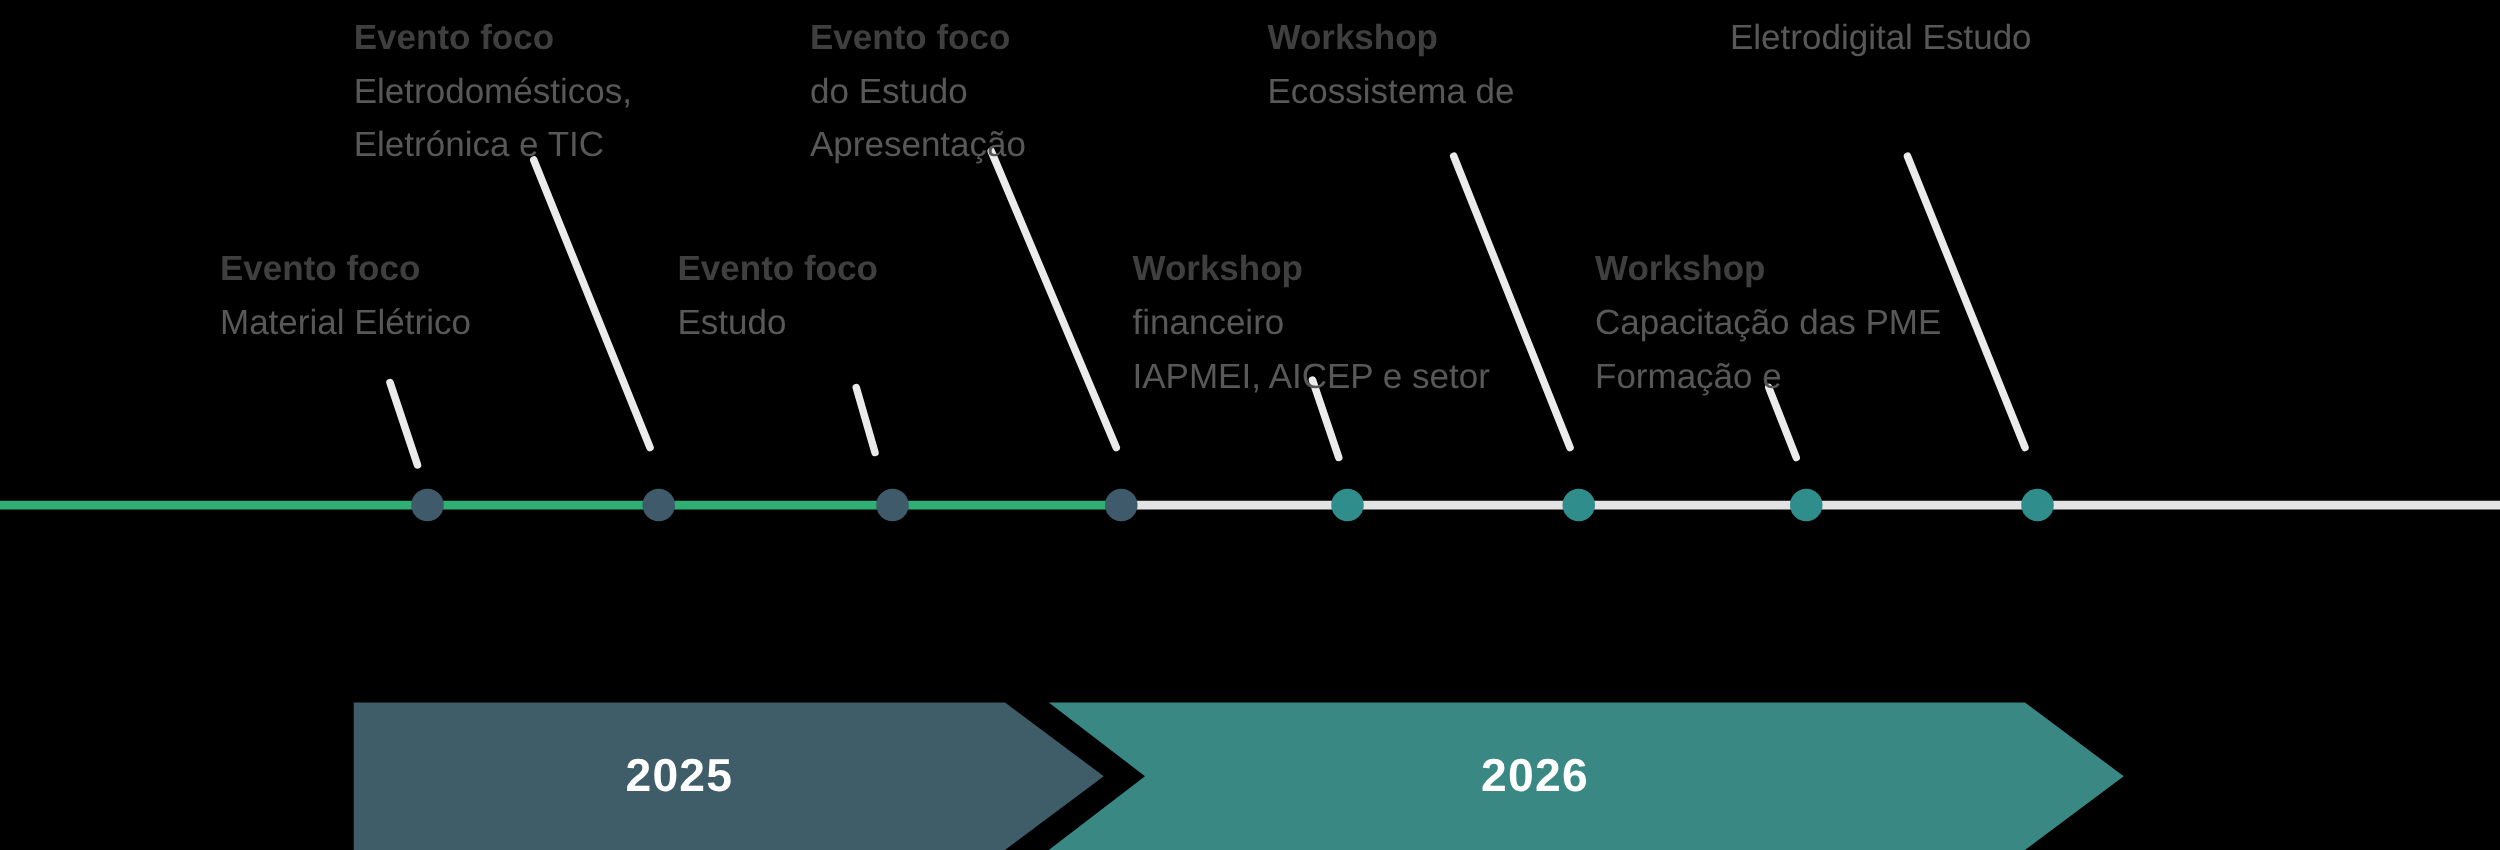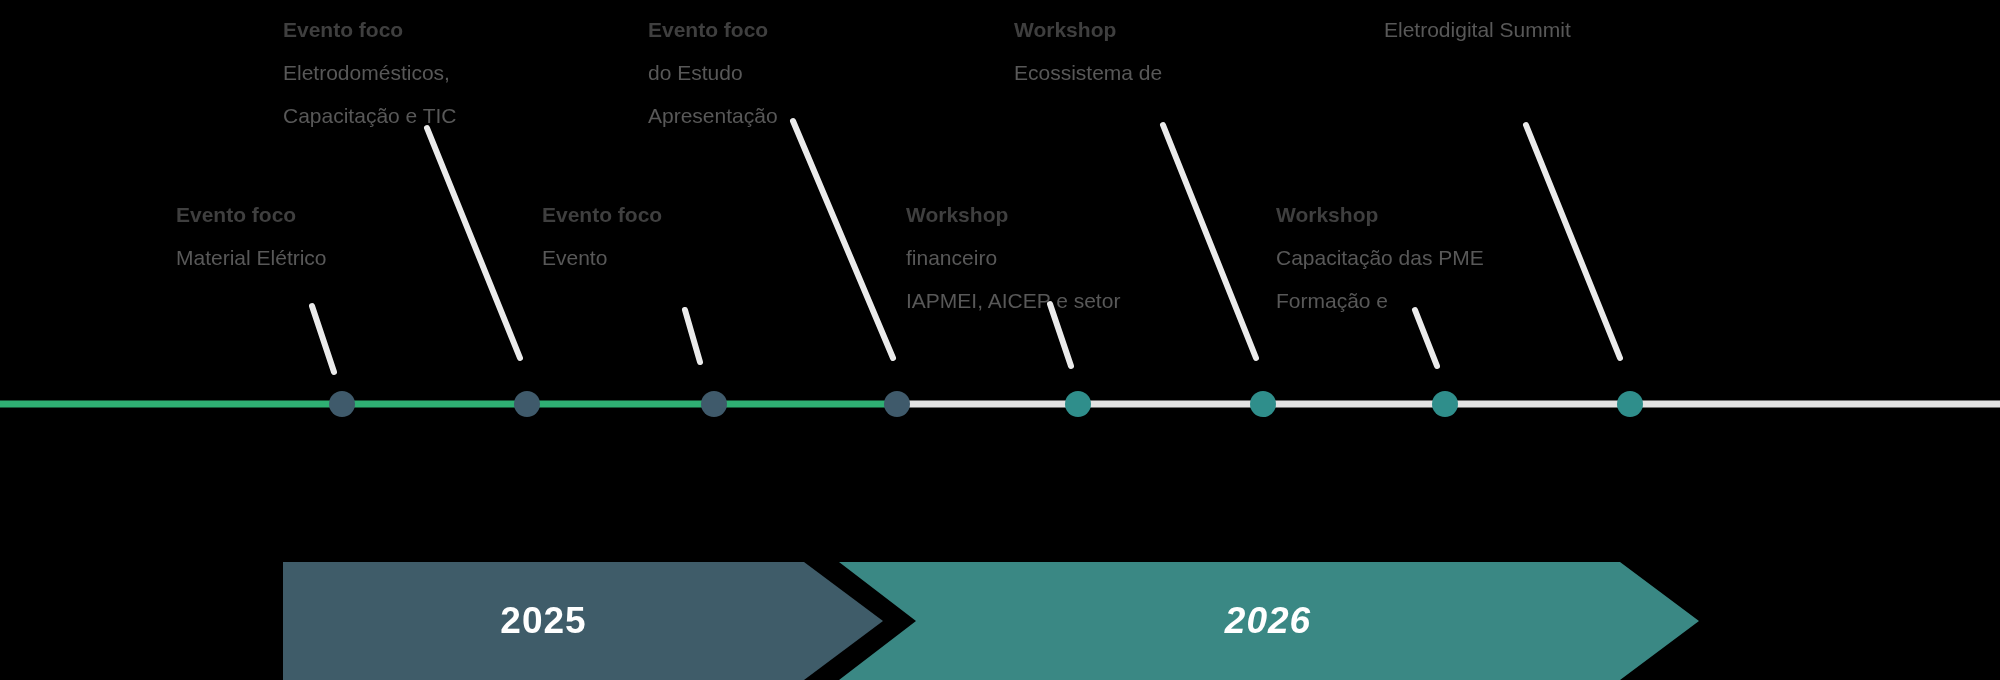--- a/index.html
+++ b/index.html
@@ -22,7 +22,7 @@
   }
   .label {
     position: absolute;
-    font-size: 21px;
+    font-size: 28px;
     line-height: 43px;
     color: #585858;
     white-space: nowrap;

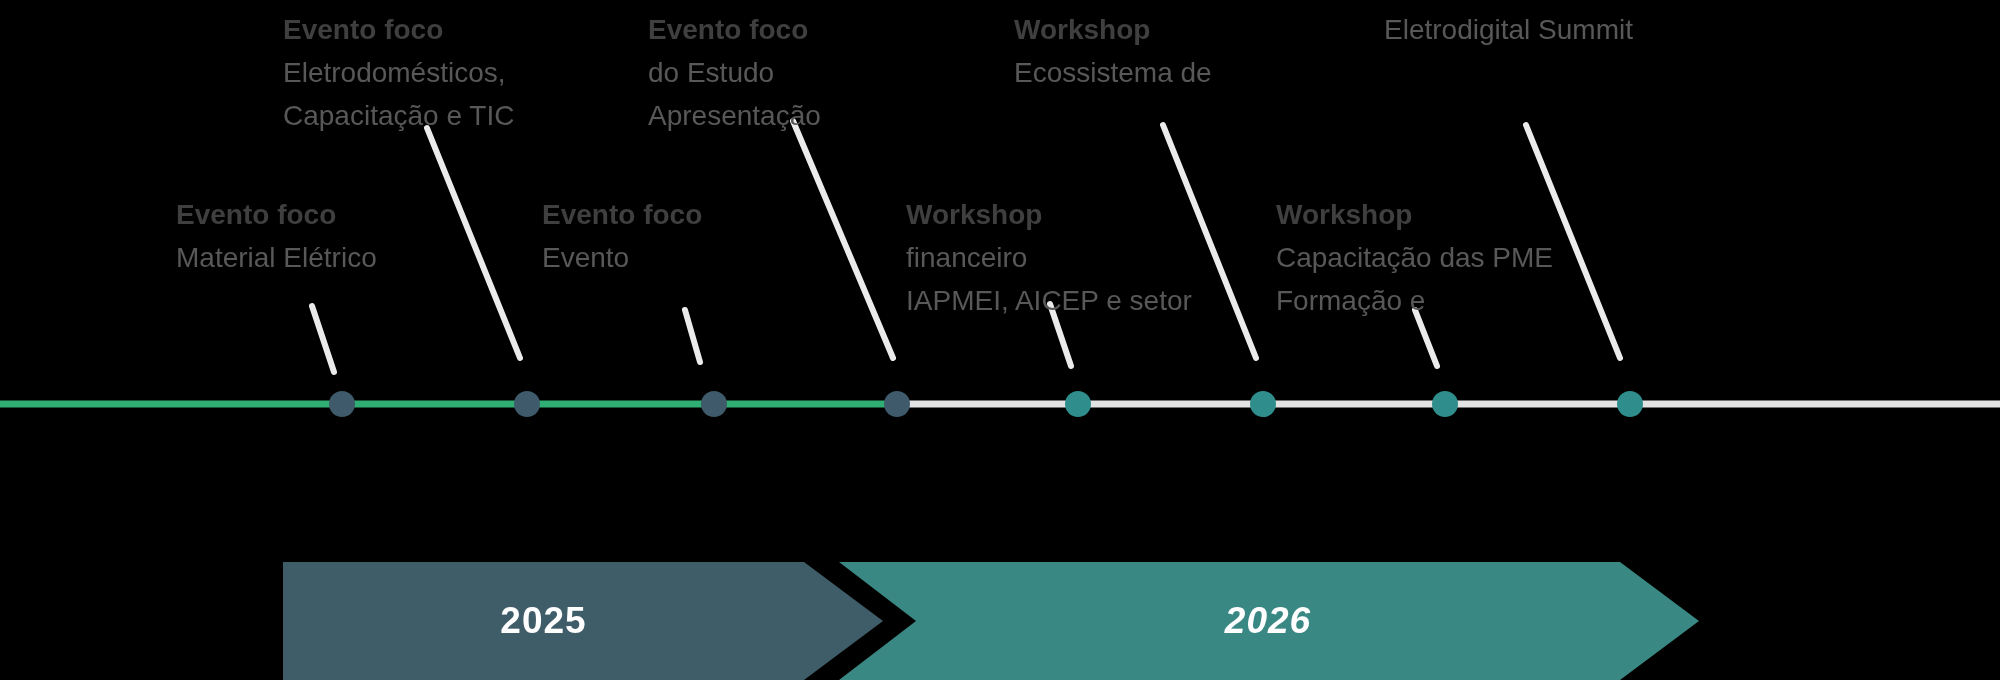--- a/index.html
+++ b/index.html
@@ -131,7 +131,7 @@
   </div>
 
   <div class="label l8">
-    <span class="line">Eletrodigital Summit</span>
+    <span class="line">Eletrodigital Estudo</span>
   </div>
 
   <div class="year year-2025">2025</div>

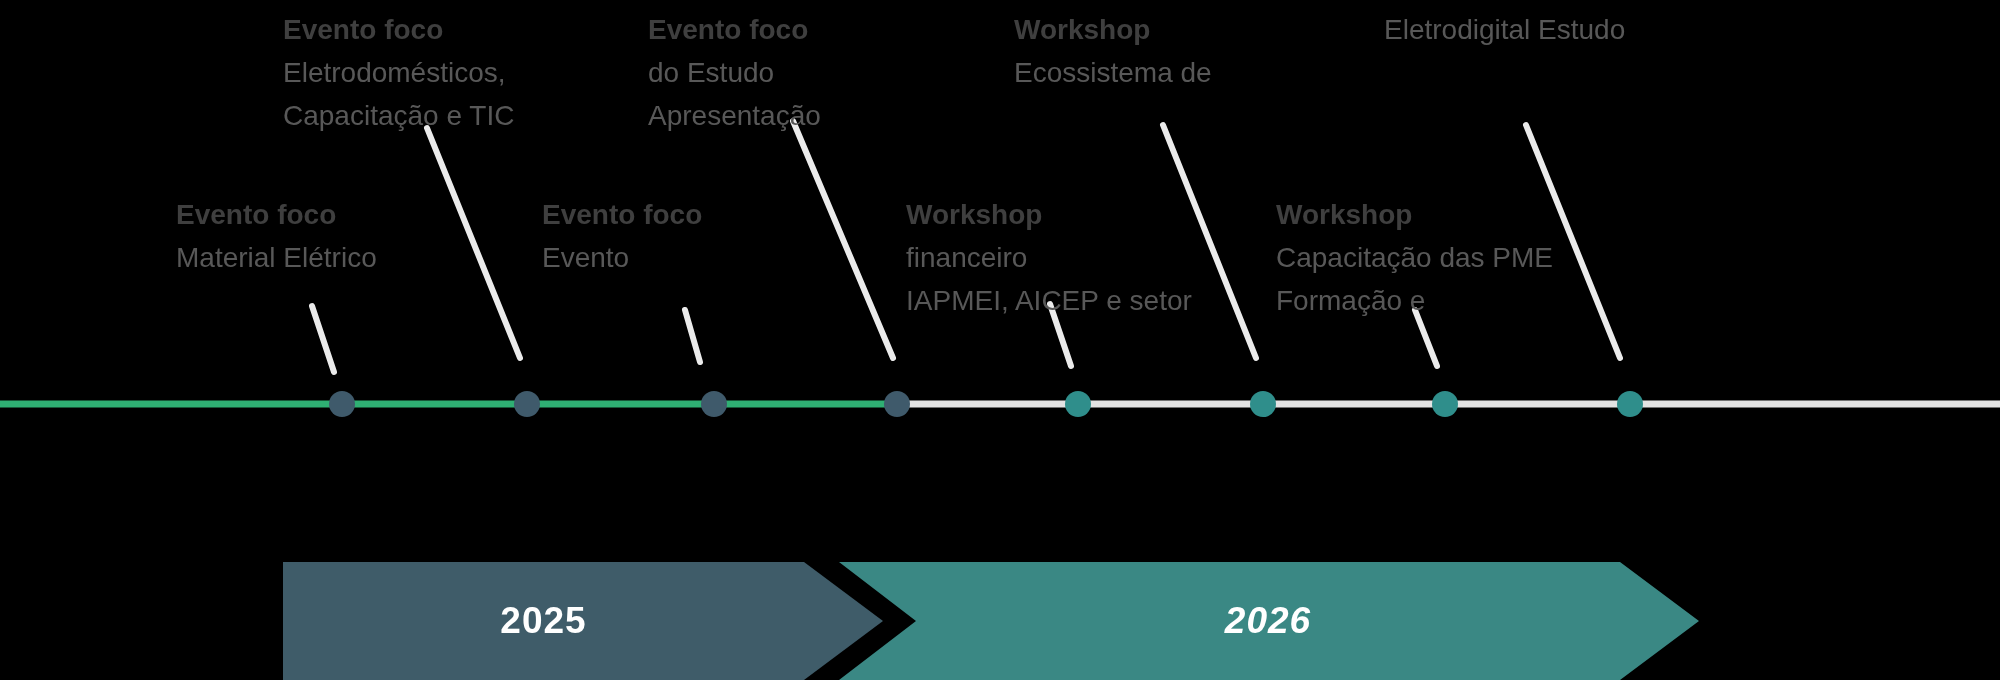--- a/index.html
+++ b/index.html
@@ -99,7 +99,7 @@
   <div class="label l2">
     <span class="title">Evento foco</span>
     <span class="line">Eletrodomésticos,</span>
-    <span class="line">Capacitação e TIC</span>
+    <span class="line">Eletrónica e TIC</span>
   </div>
 
   <div class="label l3">

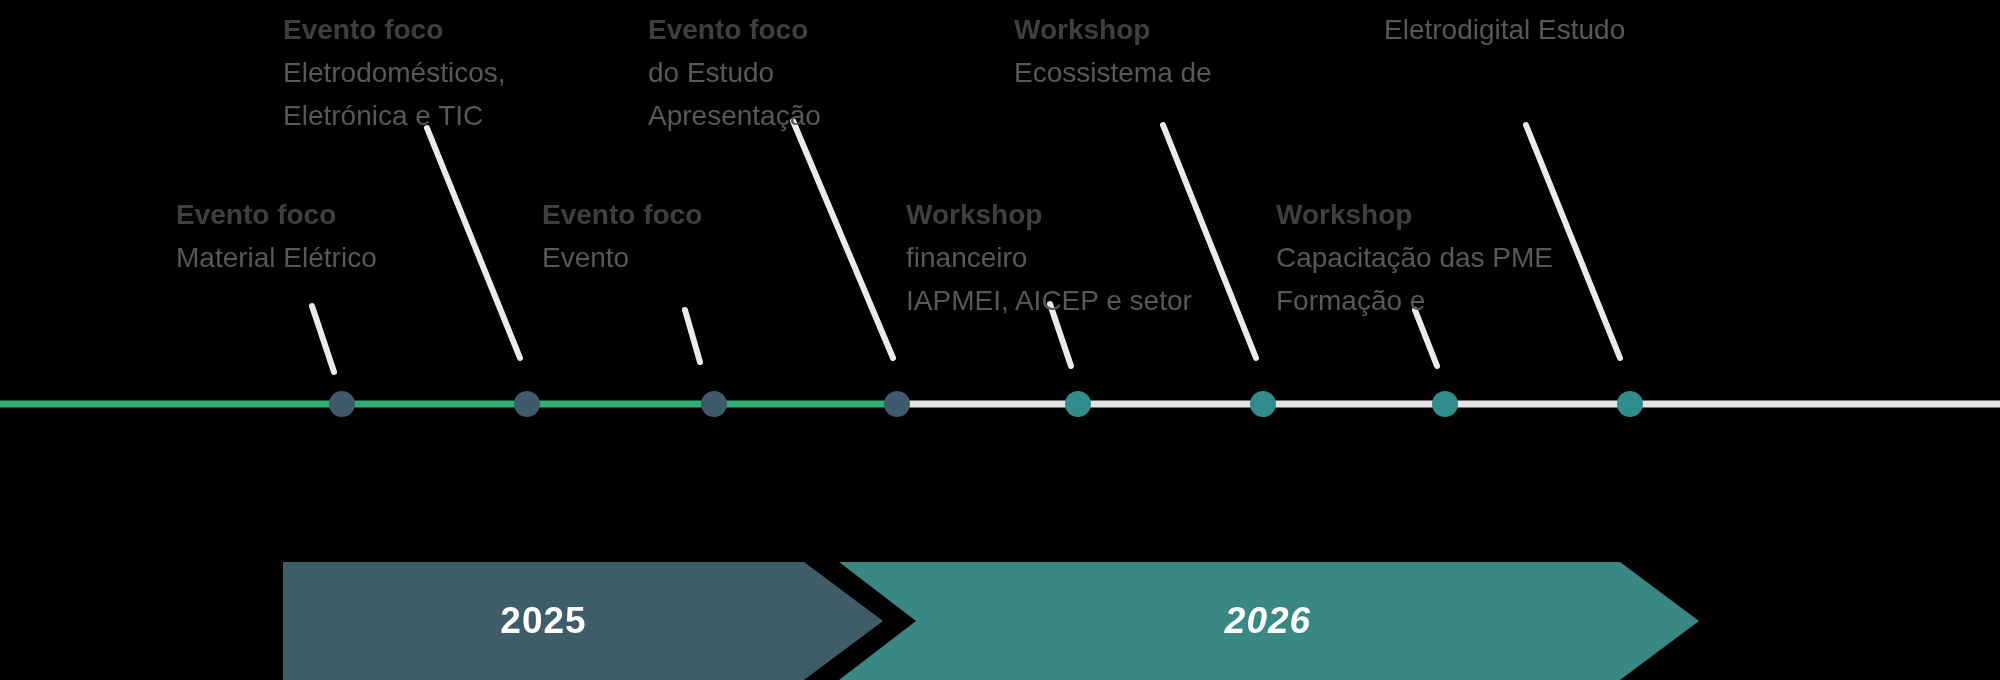--- a/index.html
+++ b/index.html
@@ -104,7 +104,7 @@
 
   <div class="label l3">
     <span class="title">Evento foco</span>
-    <span class="line">Evento</span>
+    <span class="line">Estudo</span>
   </div>
 
   <div class="label l4">

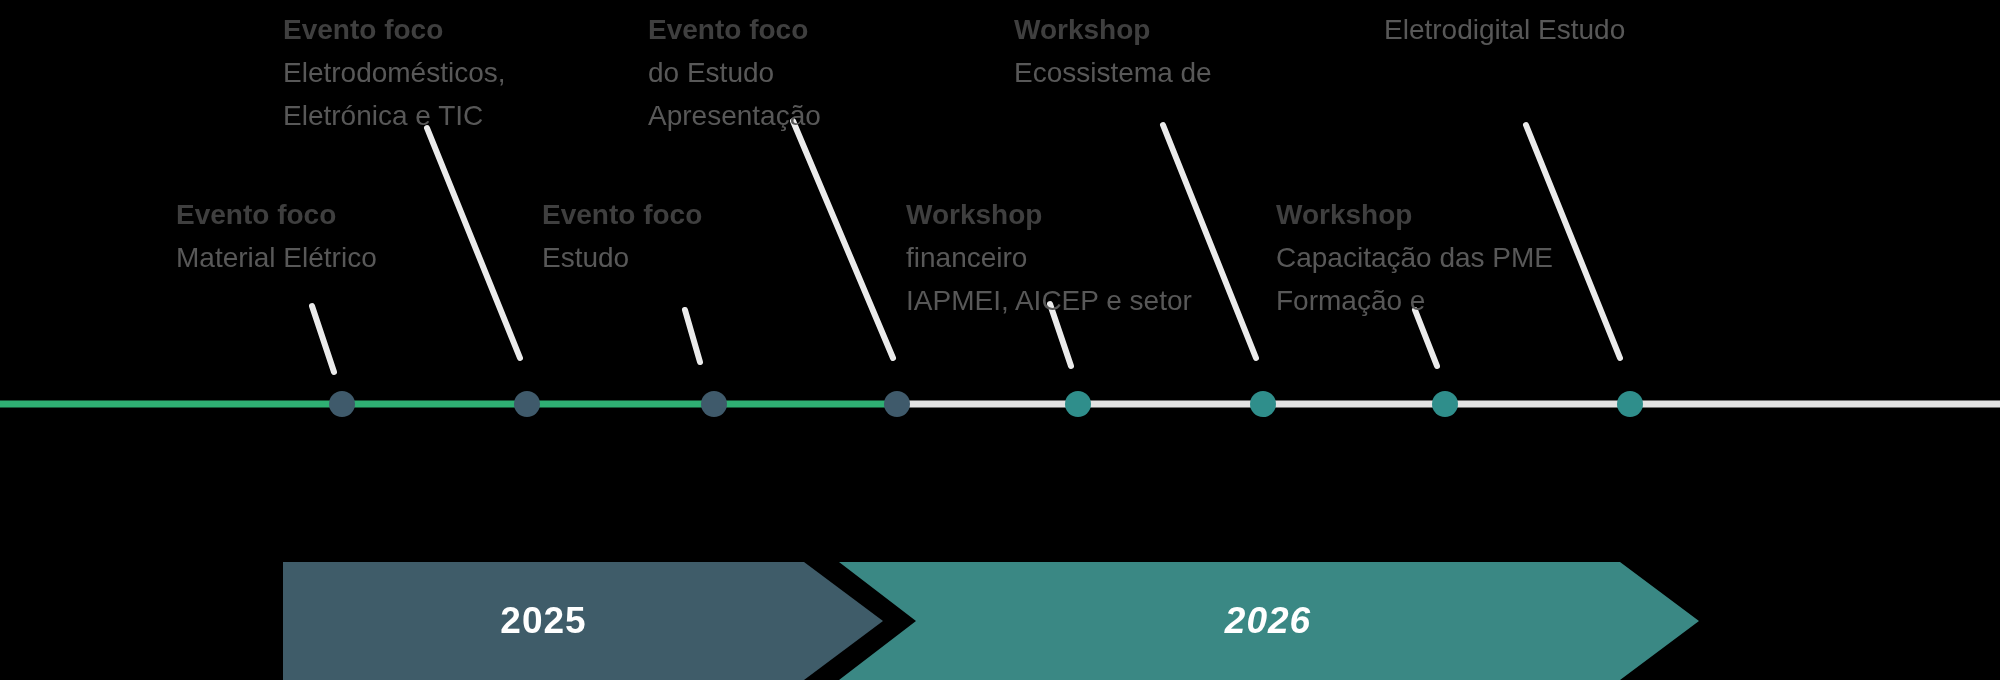--- a/index.html
+++ b/index.html
@@ -48,7 +48,7 @@
     letter-spacing: 1px;
   }
   .year-2025 { left: 283px; width: 521px; }
-  .year-2026 { left: 916px; width: 704px; font-style: italic; }
+  .year-2026 { left: 876px; width: 704px; }
 
   .l1 { left: 176px;  top: 193px; }
   .l2 { left: 283px;  top: 8px;   }

